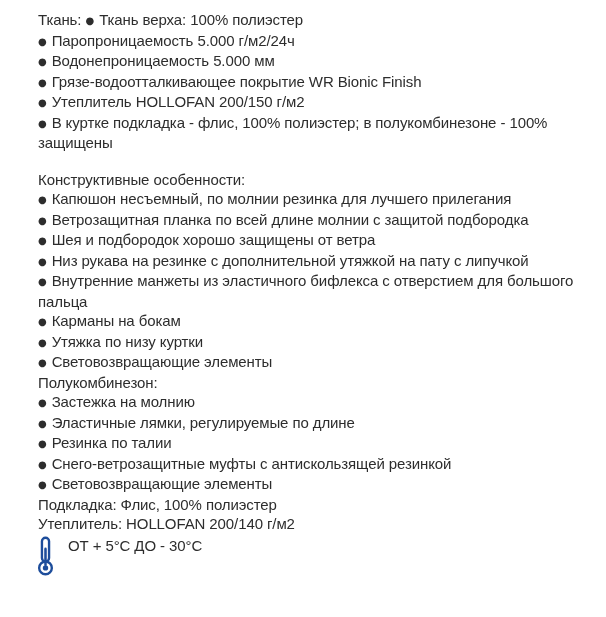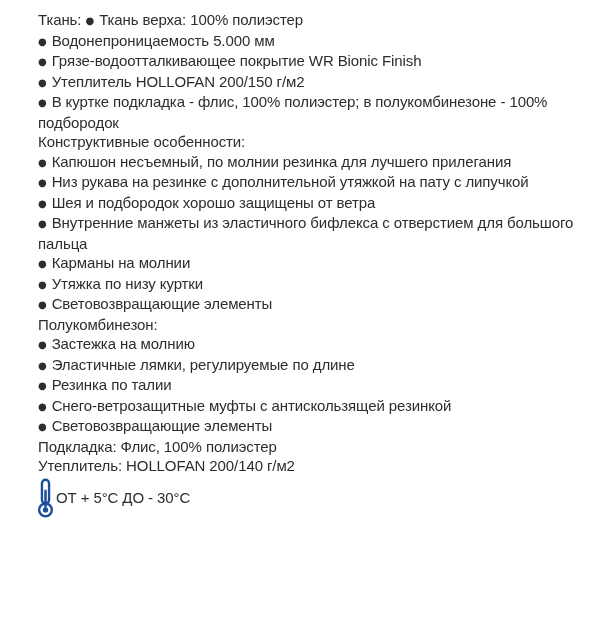--- a/index.html
+++ b/index.html
@@ -48,6 +48,7 @@
 
   <div class="fabric-block">
     <div class="line"><span>Ткань:</span> <span class="blt">●</span><span>Ткань верха: 100% полиэстер</span></div>
+    <div class="line"><span class="blt">●</span><span>Паропроницаемость 5.000 г/м2/24ч</span></div>
     <div class="line"><span class="blt">●</span><span>Водонепроницаемость 5.000 мм</span></div>
     <div class="line"><span class="blt">●</span><span>Грязе-водоотталкивающее покрытие WR Bionic Finish</span></div>
     <div class="line"><span class="blt">●</span><span>Утеплитель HOLLOFAN 200/150 г/м2</span></div>

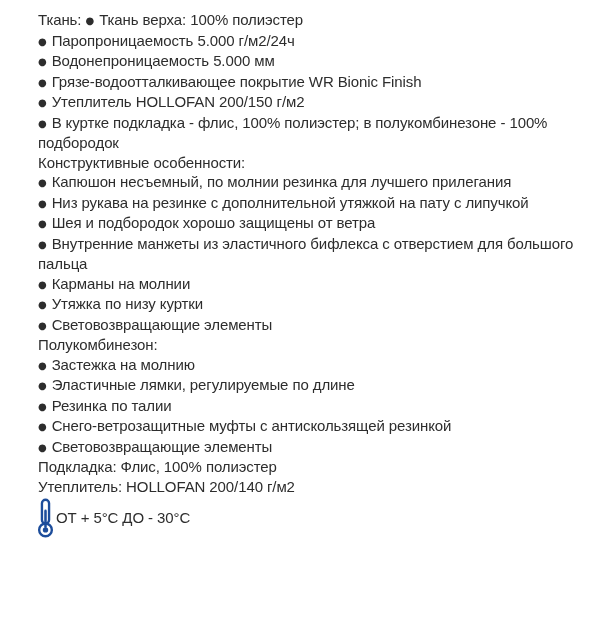--- a/index.html
+++ b/index.html
@@ -53,7 +53,7 @@
     <div class="line"><span class="blt">●</span><span>Грязе-водоотталкивающее покрытие WR Bionic Finish</span></div>
     <div class="line"><span class="blt">●</span><span>Утеплитель HOLLOFAN 200/150 г/м2</span></div>
     <div class="line"><span class="blt">●</span><span>В куртке подкладка - флис, 100% полиэстер; в полукомбинезоне - 100%</span></div>
-    <div class="line">подбородок</div>
+    <div class="line">защищены</div>
   </div>
 
   <div class="features-block">

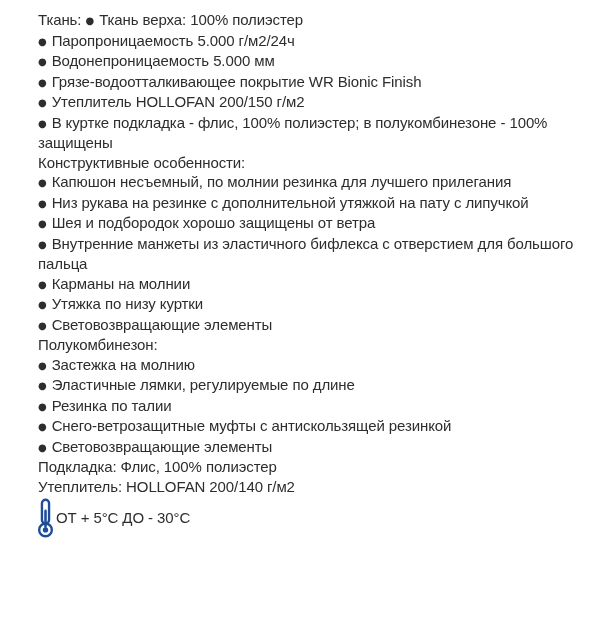--- a/index.html
+++ b/index.html
@@ -30,7 +30,7 @@
     vertical-align: 1px;
     color: #2d2d2d;
   }
-  .features-block { }
+  .features-block { margin-top: 17px; }
   .temp-row {
     display: flex;
     align-items: center;

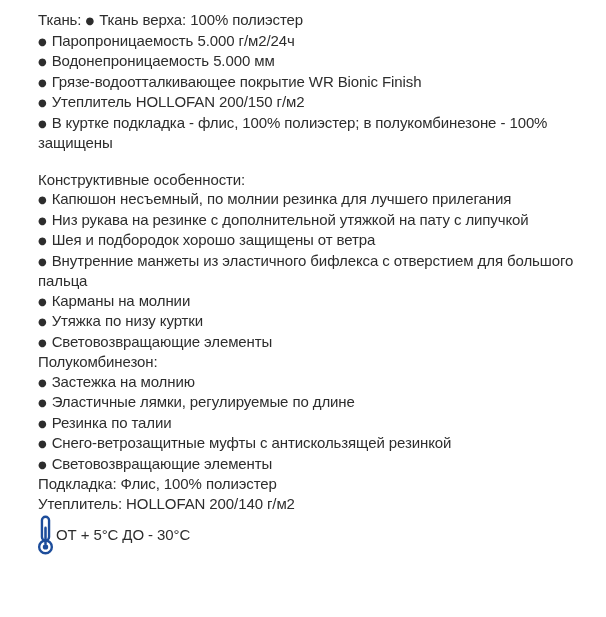--- a/index.html
+++ b/index.html
@@ -59,6 +59,7 @@
   <div class="features-block">
     <div class="line">Конструктивные особенности:</div>
     <div class="line"><span class="blt">●</span><span>Капюшон несъемный, по молнии резинка для лучшего прилегания</span></div>
+    <div class="line"><span class="blt">●</span><span>Ветрозащитная планка по всей длине молнии с защитой подбородка</span></div>
     <div class="line"><span class="blt">●</span><span>Низ рукава на резинке с дополнительной утяжкой на пату с липучкой</span></div>
     <div class="line"><span class="blt">●</span><span>Шея и подбородок хорошо защищены от ветра</span></div>
     <div class="line"><span class="blt">●</span><span>Внутренние манжеты из эластичного бифлекса с отверстием для большого</span></div>

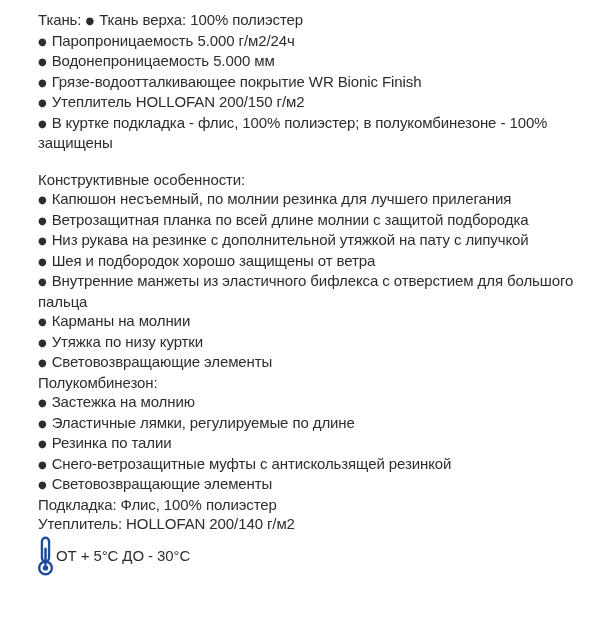--- a/index.html
+++ b/index.html
@@ -60,8 +60,8 @@
     <div class="line">Конструктивные особенности:</div>
     <div class="line"><span class="blt">●</span><span>Капюшон несъемный, по молнии резинка для лучшего прилегания</span></div>
     <div class="line"><span class="blt">●</span><span>Ветрозащитная планка по всей длине молнии с защитой подбородка</span></div>
+    <div class="line"><span class="blt">●</span><span>Шея и подбородок хорошо защищены от ветра</span></div>
     <div class="line"><span class="blt">●</span><span>Низ рукава на резинке с дополнительной утяжкой на пату с липучкой</span></div>
-    <div class="line"><span class="blt">●</span><span>Шея и подбородок хорошо защищены от ветра</span></div>
     <div class="line"><span class="blt">●</span><span>Внутренние манжеты из эластичного бифлекса с отверстием для большого</span></div>
     <div class="line">пальца</div>
     <div class="line"><span class="blt">●</span><span>Карманы на молнии</span></div>

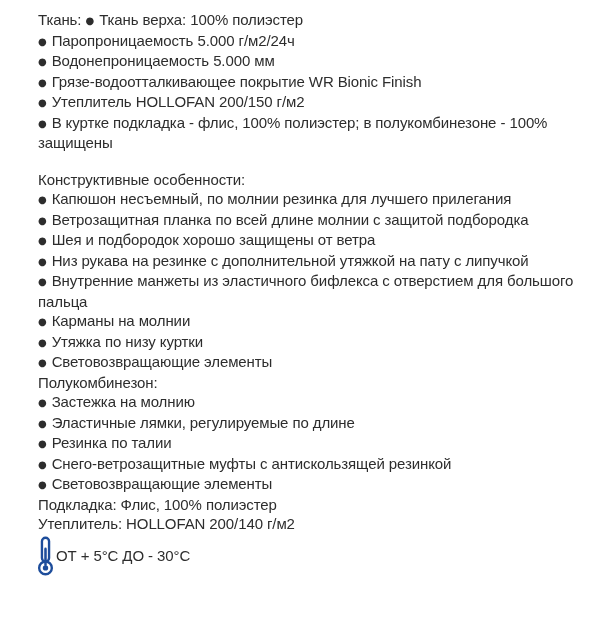--- a/index.html
+++ b/index.html
@@ -64,7 +64,7 @@
     <div class="line"><span class="blt">●</span><span>Низ рукава на резинке с дополнительной утяжкой на пату с липучкой</span></div>
     <div class="line"><span class="blt">●</span><span>Внутренние манжеты из эластичного бифлекса с отверстием для большого</span></div>
     <div class="line">пальца</div>
-    <div class="line"><span class="blt">●</span><span>Карманы на молнии</span></div>
+    <div class="line"><span class="blt">●</span><span>Карманы на бокам</span></div>
     <div class="line"><span class="blt">●</span><span>Утяжка по низу куртки</span></div>
     <div class="line"><span class="blt">●</span><span>Световозвращающие элементы</span></div>
     <div class="line">Полукомбинезон:</div>

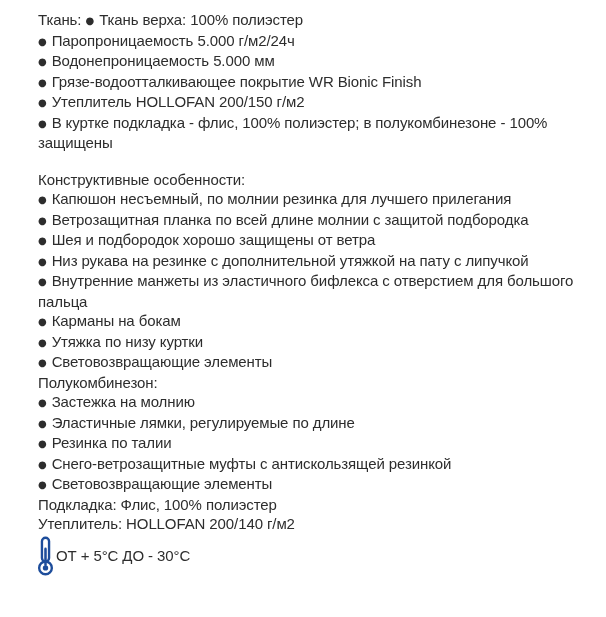--- a/index.html
+++ b/index.html
@@ -33,8 +33,7 @@
   .features-block { margin-top: 17px; }
   .temp-row {
     display: flex;
-    align-items: center;
-    gap: 1px;
+    gap: 13px;
     margin-top: 2px;
     margin-left: -2px;
   }

